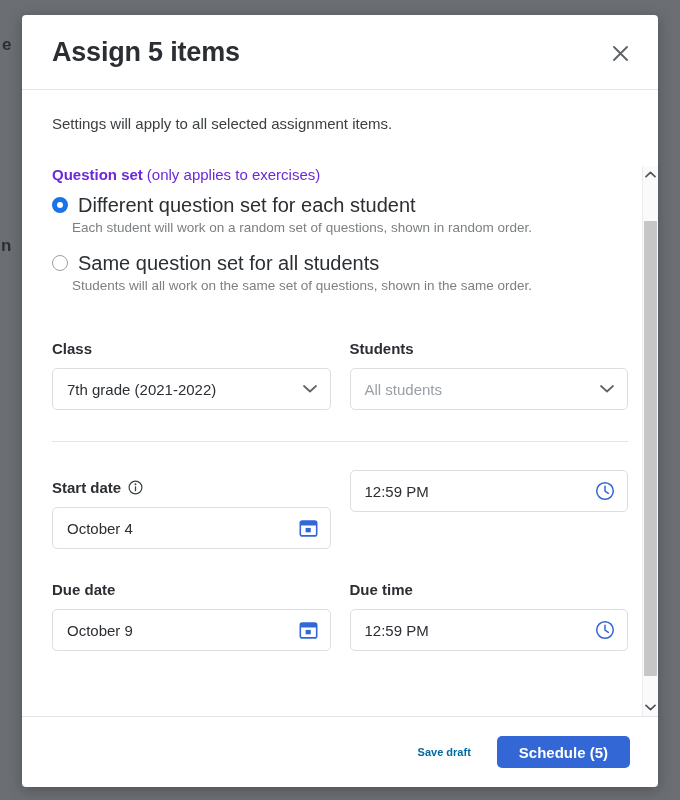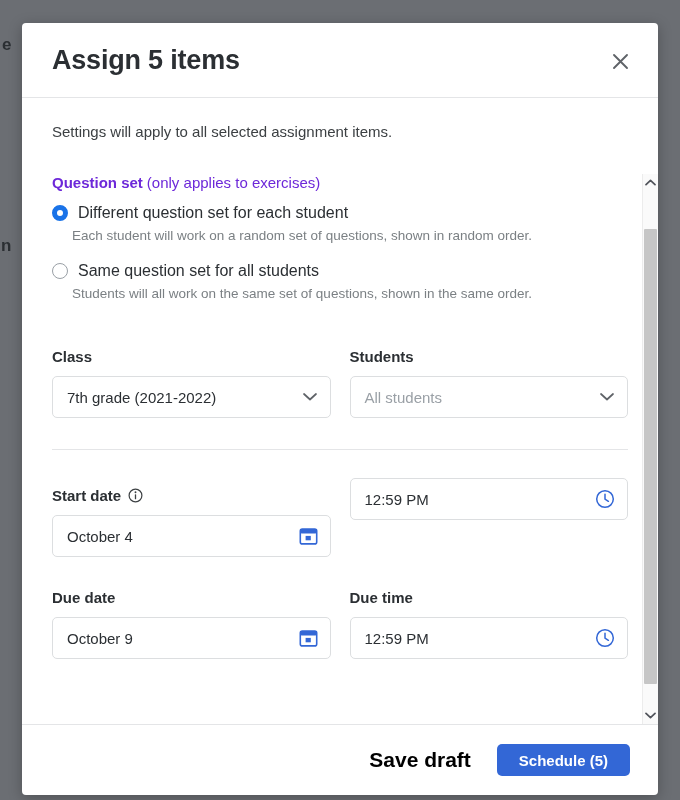--- a/index.html
+++ b/index.html
@@ -33,7 +33,7 @@
   #modal {
     position: absolute;
     left: 22px;
-    top: 23px;
+    top: 15px;
     width: 636px;
     height: 772px;
     background: #ffffff;

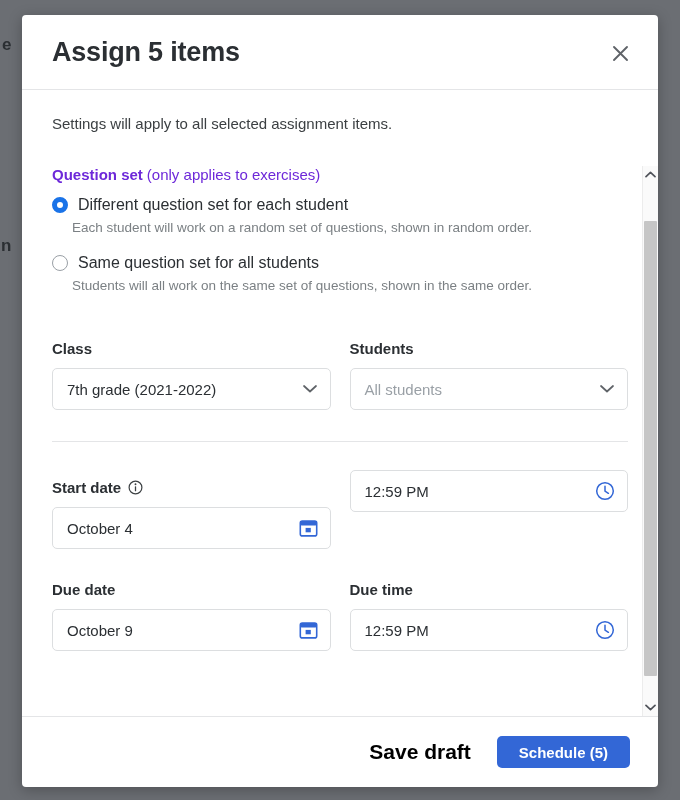--- a/index.html
+++ b/index.html
@@ -120,7 +120,7 @@
     border: 1.5px solid #9aa0a6;
   }
   .radio-label {
-    font-size: 16px;
+    font-size: 20px;
     color: #2b2f33;
     line-height: 20px;
   }

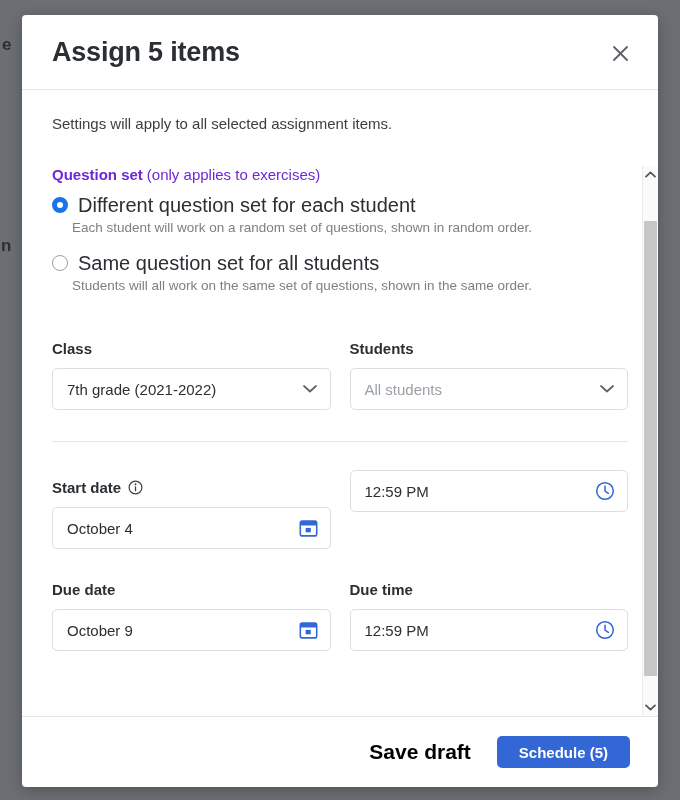--- a/index.html
+++ b/index.html
@@ -235,9 +235,9 @@
   .btn-text {
     background: none;
     border: none;
-    color: #000000;
+    color: #0369a1;
     font-family: "Liberation Sans", sans-serif;
-    font-size: 21px;
+    font-size: 11px;
     font-weight: 700;
     cursor: pointer;
     padding: 8px 4px;

